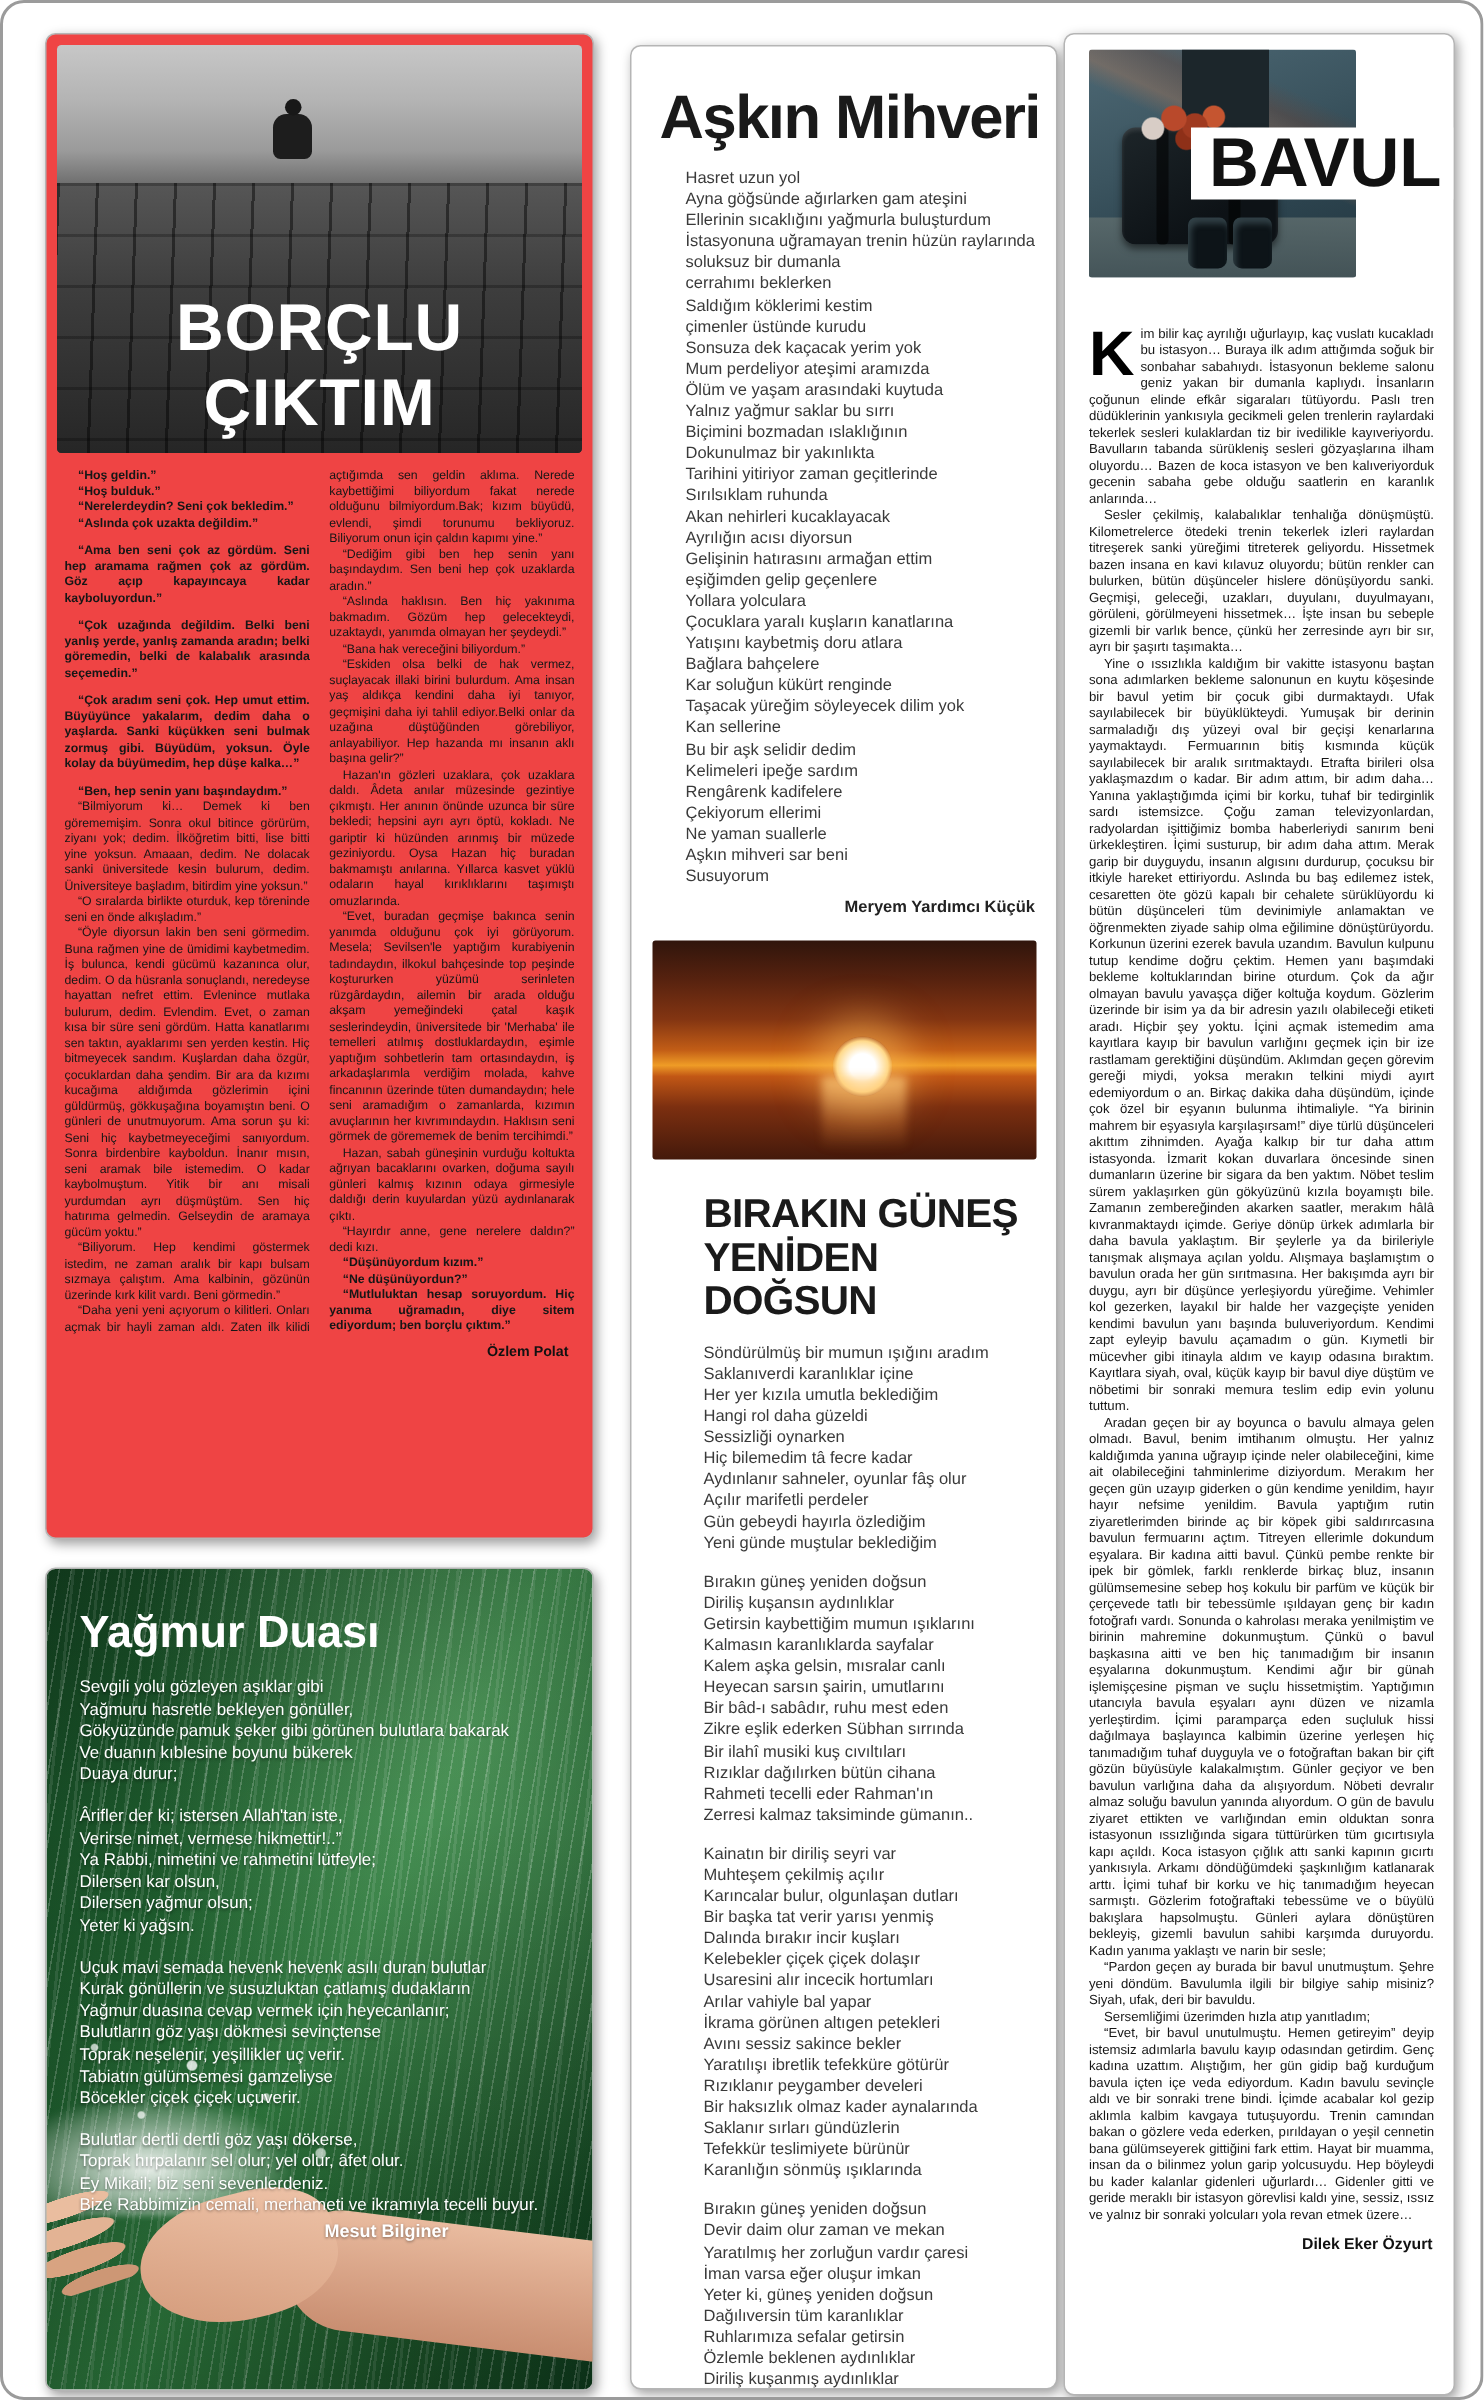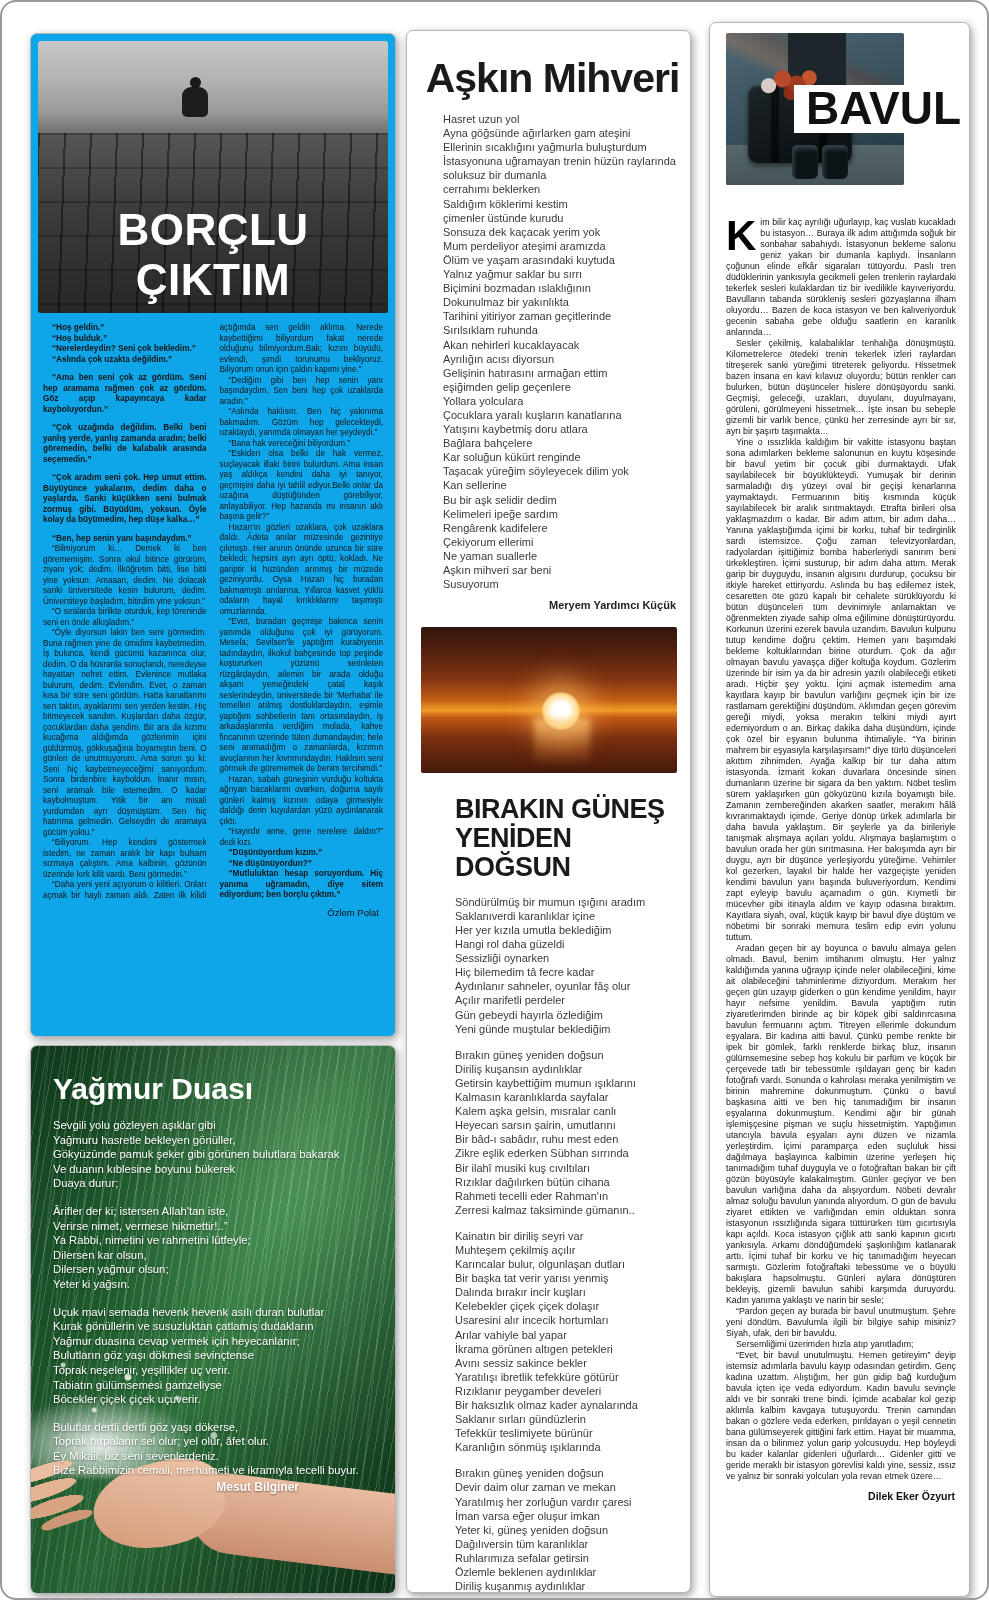--- a/index.html
+++ b/index.html
@@ -73,7 +73,7 @@
       text-shadow:0 1px 2px rgba(0,0,0,.45); }
 
   
-  #card-middle { left:404px; top:28px; width:285px; height:1563px; }
+  #card-middle { left:418px; top:28px; width:285px; height:1563px; }
   .poem1-title { font-size:41px; font-weight:800; letter-spacing:-1px; text-align:center; margin:24px 0 10px 8px; color:#1a1a1a; }
   .poem { margin-left:36px; font-size:11px; line-height:14.1px; color:#3a3a3a; }
   .poem .gap { height:12px; }

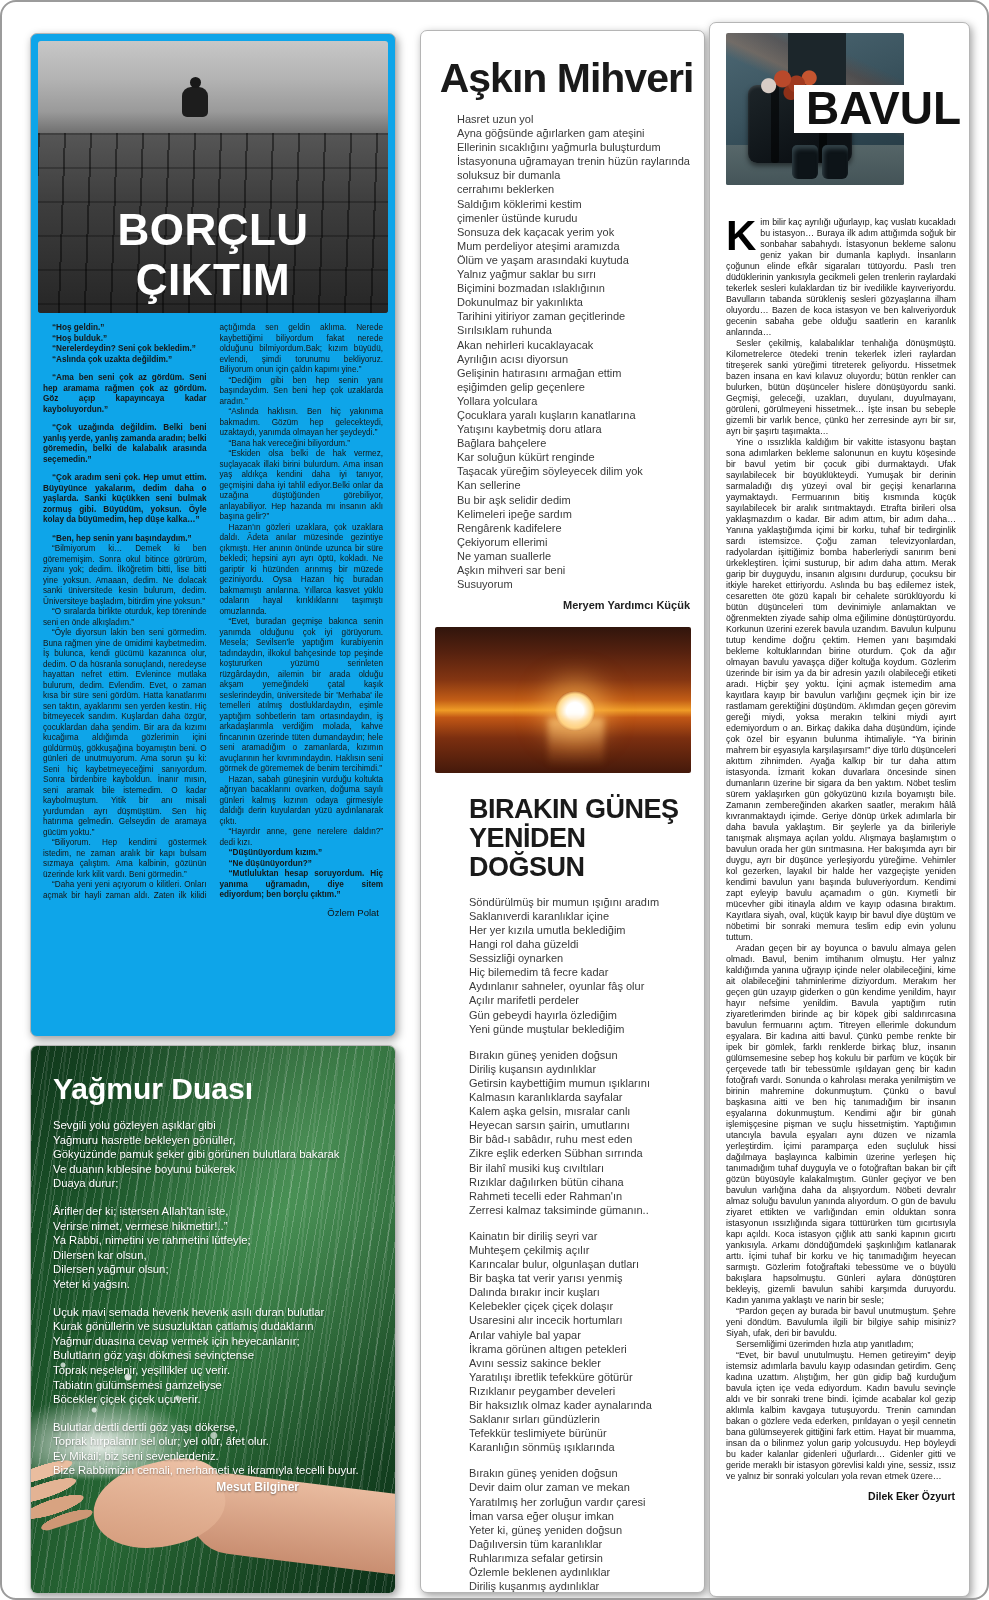--- a/index.html
+++ b/index.html
@@ -11,7 +11,7 @@
           box-shadow:2px 3px 8px rgba(0,0,0,.38); overflow:hidden; }
 
   
-  #card-story { left:28px; top:31px; width:366px; height:1004px; background:#0ea5e9; }
+  #card-story { left:28px; top:20px; width:366px; height:1004px; background:#ef4444; }
   .pier { position:relative; margin:7px; height:272px; border-radius:3px; overflow:hidden;
           background:linear-gradient(to bottom,#c7c7c7 0%,#b3b3b3 14%,#9a9a9a 26%,#6f6f6f 34%,#4a4a4a 42%,#3b3b3b 100%); }
   .pier .planks { position:absolute; left:0; right:0; top:34%; bottom:0;

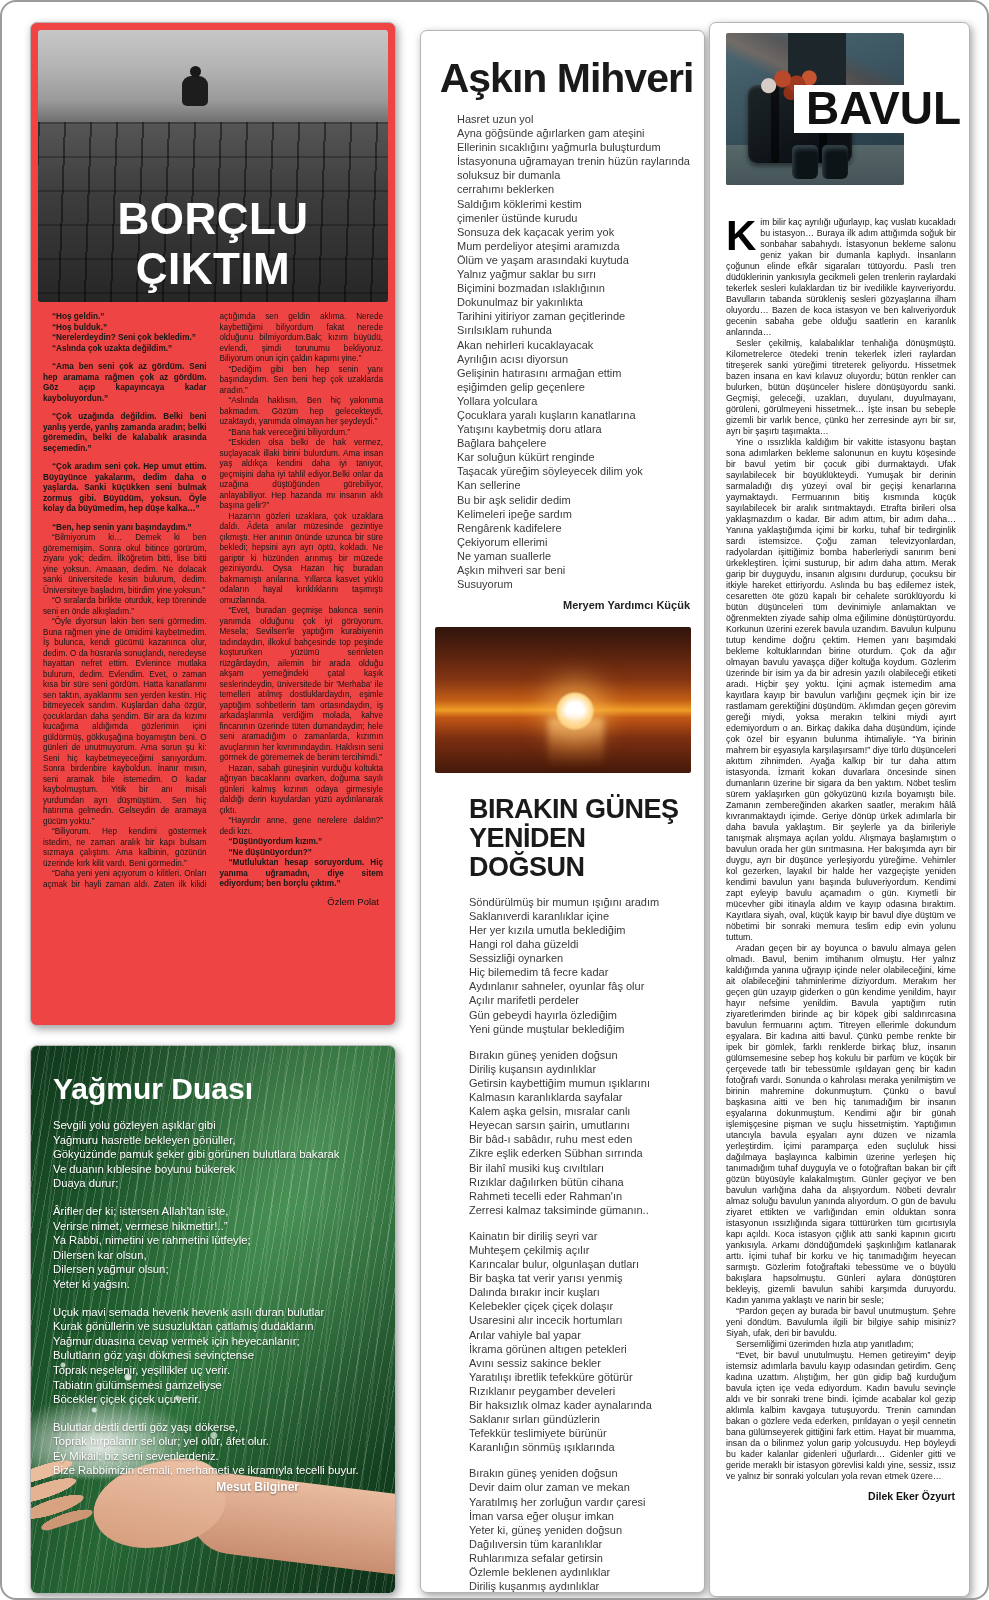--- a/index.html
+++ b/index.html
@@ -30,7 +30,7 @@
   .story-text div { text-indent:9px; }
   .story-text .b { font-weight:bold; }
   .story-text .gb { margin-top:8px; }
-  .story-author { text-align:right; font-weight:normal; font-size:9.5px; margin:6px 16px 0 0; }
+  .story-author { text-align:right; font-weight:bold; font-size:9.5px; margin:6px 16px 0 0; }
 
   
   #card-rain { left:28px; top:1043px; width:366px; height:549px; color:#fff; }

